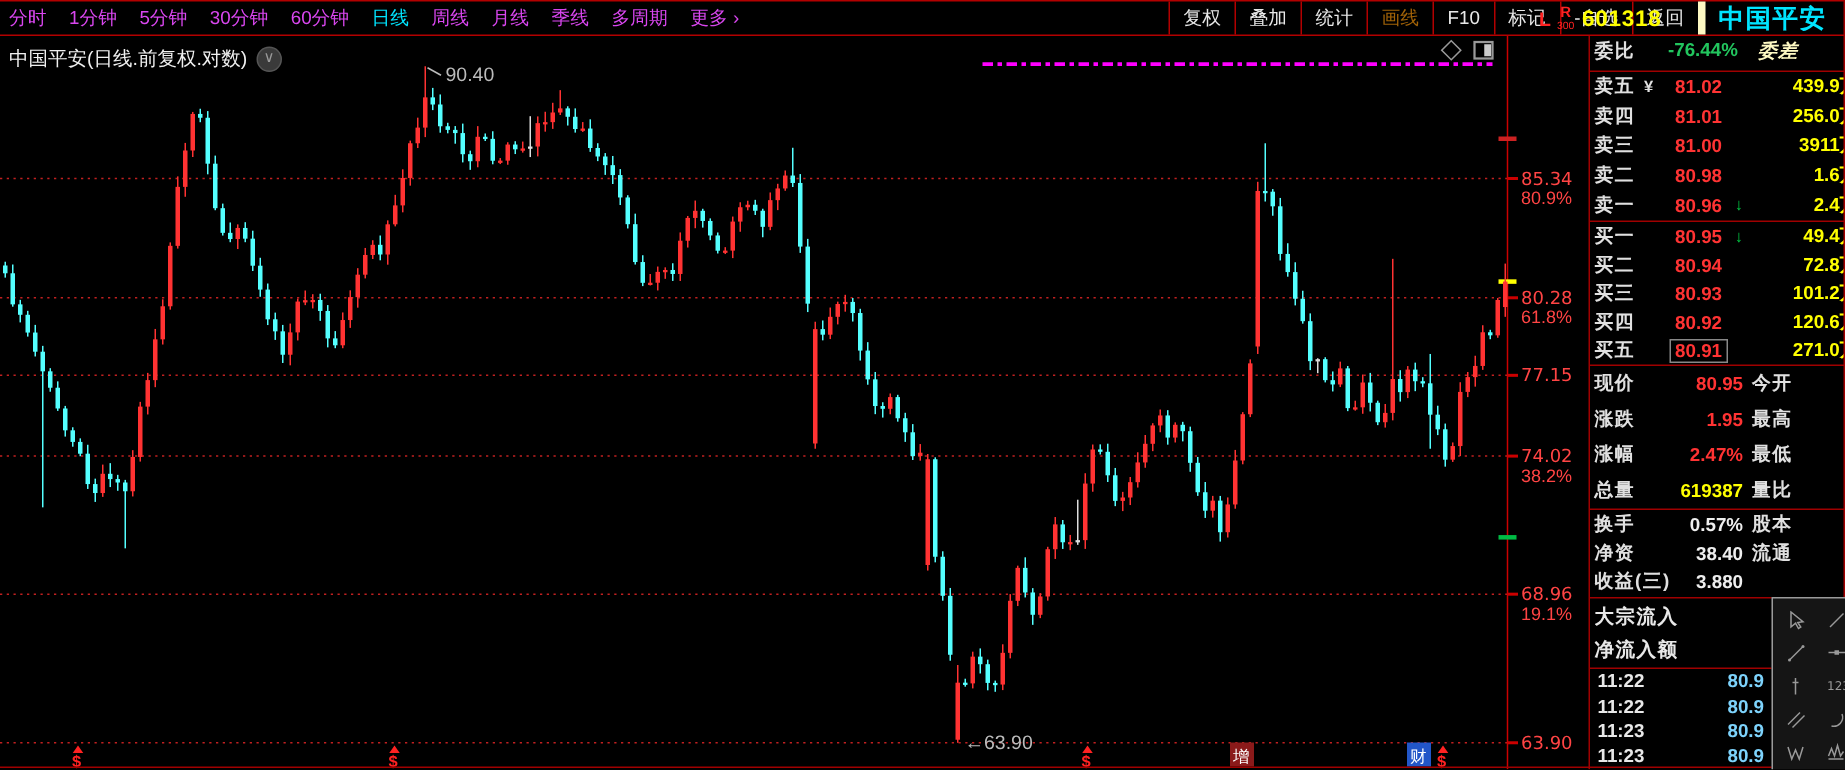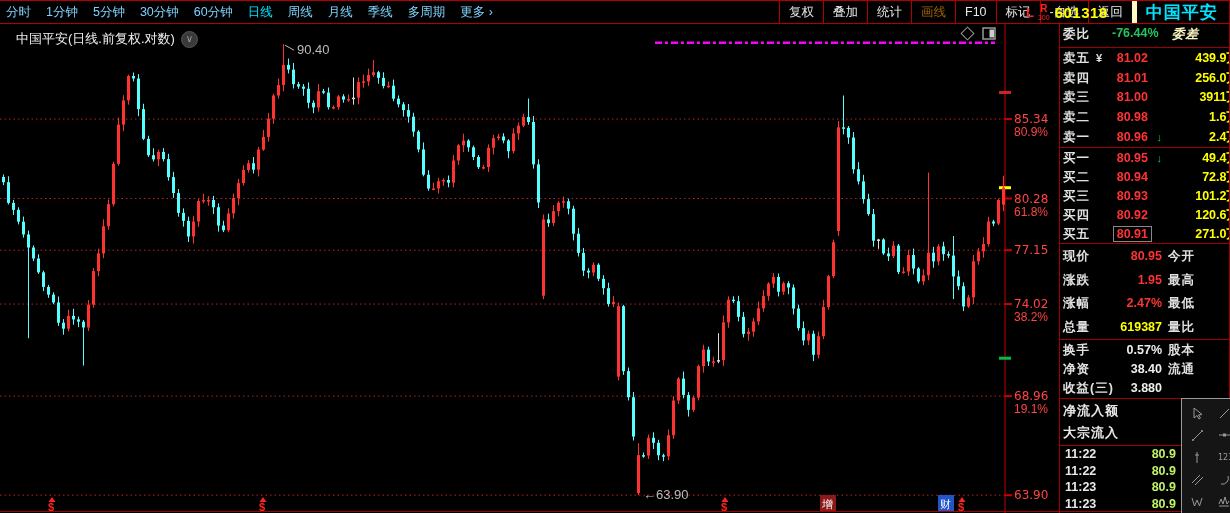--- a/index.html
+++ b/index.html
@@ -11,7 +11,7 @@
   #toolbar{position:absolute;left:0;top:0;width:1230px;height:24px;
            border-top:1px solid #b30000;border-bottom:1px solid #b30000;box-sizing:border-box;}
   #tb-left{position:absolute;left:6px;top:0;height:22px;display:flex;align-items:center;gap:15px;}
-  .tb-item{font-size:12.5px;color:#7dd3fc;white-space:nowrap;cursor:default;}
+  .tb-item{font-size:12.5px;color:#d946ef;white-space:nowrap;cursor:default;}
   .tb-item.active{color:#00e5ff;}
   #tb-right{position:absolute;left:779px;top:0;height:22px;display:flex;align-items:stretch;}
   .tb-btn{font-size:12.5px;color:#e8e8e8;display:flex;align-items:center;padding:0 9px;

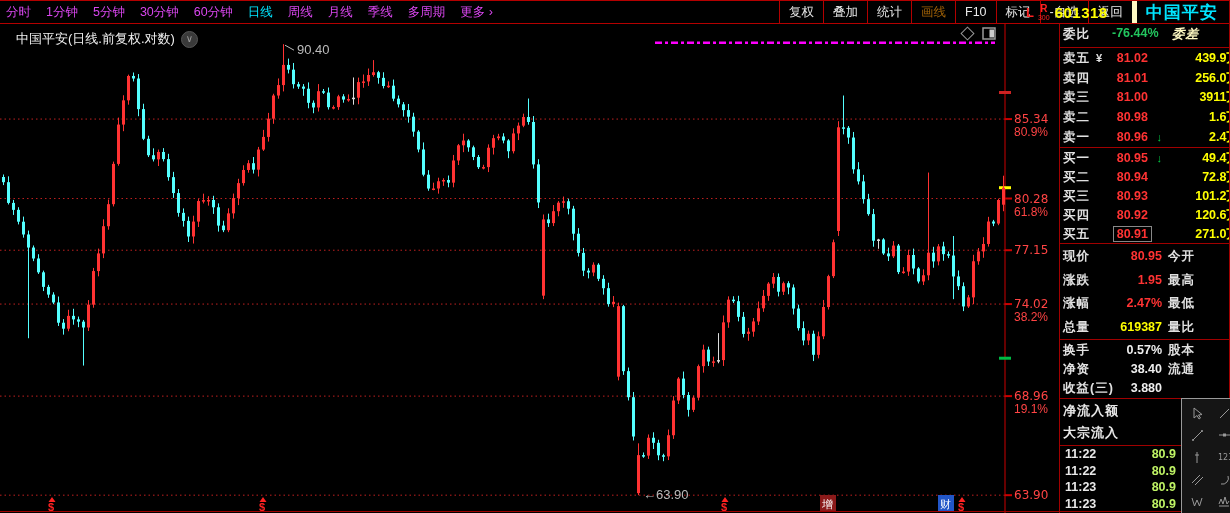--- a/index.html
+++ b/index.html
@@ -28,7 +28,7 @@
   
   #chart{position:absolute;left:0;top:24px;width:1060px;height:489px;}
   #chart svg{position:absolute;left:0;top:0;}
-  #chart-title{position:absolute;left:16px;top:6px;font-size:13px;color:#f0f0f0;display:flex;align-items:center;gap:6px;}
+  #chart-title{position:absolute;left:6px;top:6px;font-size:13px;color:#f0f0f0;display:flex;align-items:center;gap:6px;}
   #title-chev{width:15px;height:15px;border-radius:50%;background:#3a3a3a;border:1px solid #555;
               color:#9a9a9a;font-size:10px;line-height:14px;text-align:center;}
   

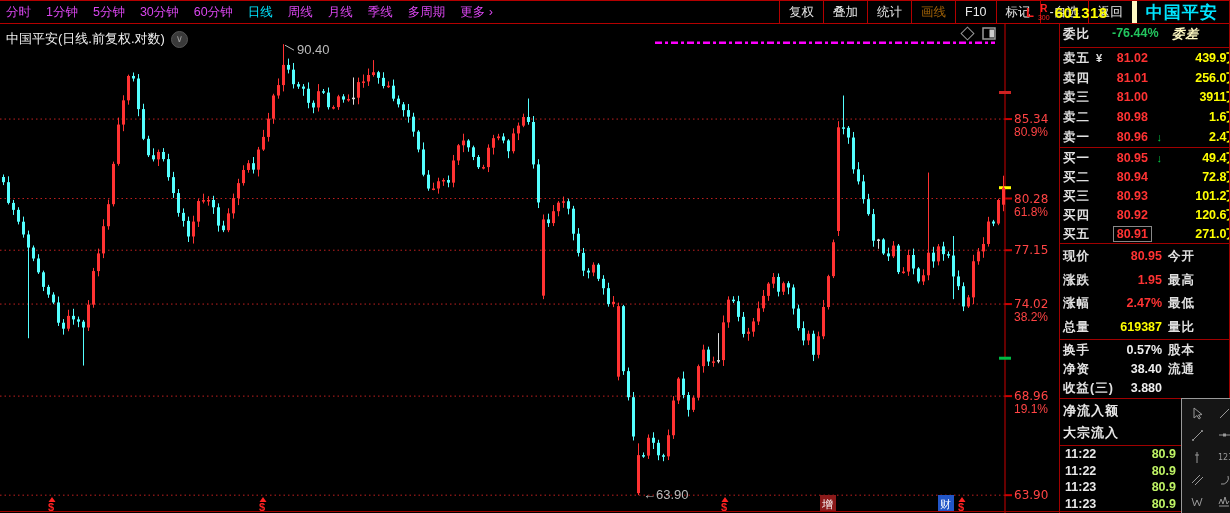--- a/index.html
+++ b/index.html
@@ -665,10 +665,10 @@
     <div class="sep" style="top:374px"></div>
     <div id="flow-section" class="section" style="top:376px;height:44px">
         <div class="flowrow" style="flex: 1 1 0%;">
+          <span>大宗流入</span>
+        </div>
+        <div class="flowrow" style="flex: 1 1 0%;">
           <span>净流入额</span>
-        </div>
-        <div class="flowrow" style="flex: 1 1 0%;">
-          <span>大宗流入</span>
         </div>
       </div>
     <div class="sep" style="top:421px"></div>

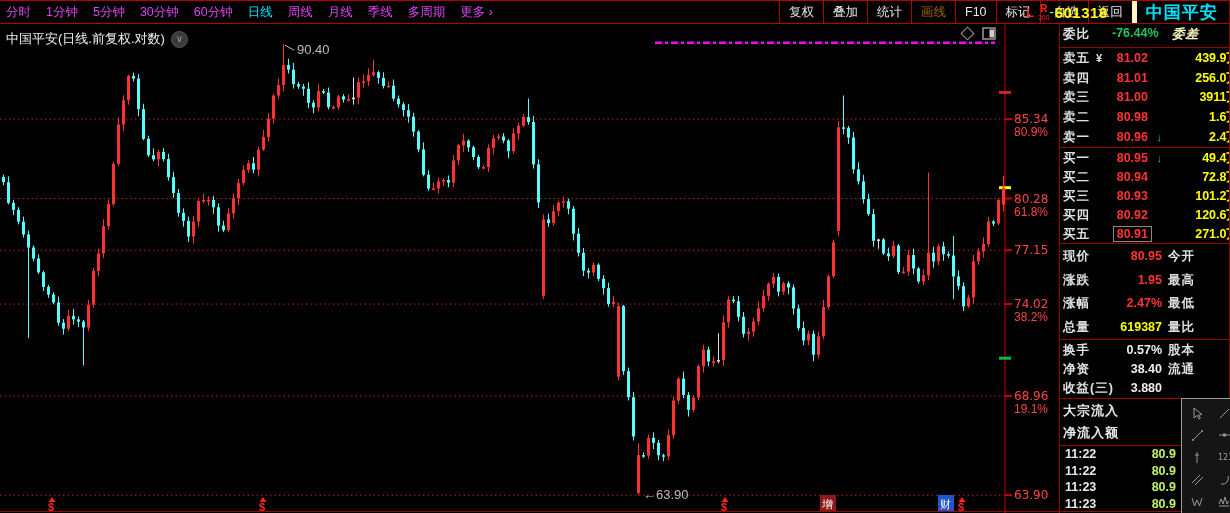--- a/index.html
+++ b/index.html
@@ -55,7 +55,7 @@
   .flowrow span{position:absolute;left:3px;top:50%;transform:translateY(-50%);}
   .tickrow{font-size:12.5px;position:relative;}
   .ticktime{position:absolute;left:5px;color:#e8e8e8;top:50%;transform:translateY(-50%);}
-  .tickprice{position:absolute;right:54px;color:#bef264;top:50%;transform:translateY(-50%);}
+  .tickprice{position:absolute;right:54px;color:#7dd3fc;top:50%;transform:translateY(-50%);}
   
   #palette{position:absolute;left:1181px;top:398px;width:60px;height:130px;background:#151515;
            border:1px solid #9a9a9a;box-sizing:border-box;z-index:6;

